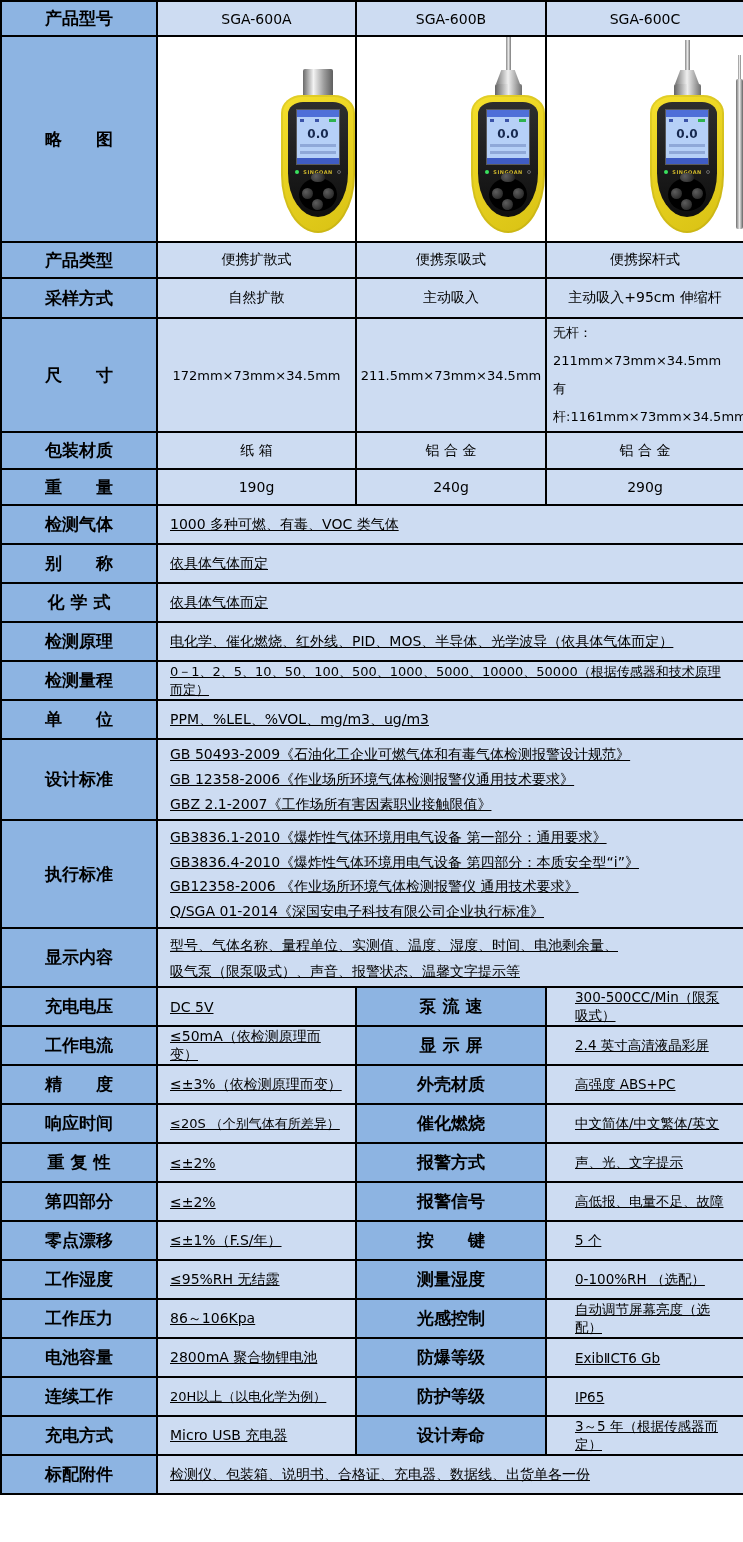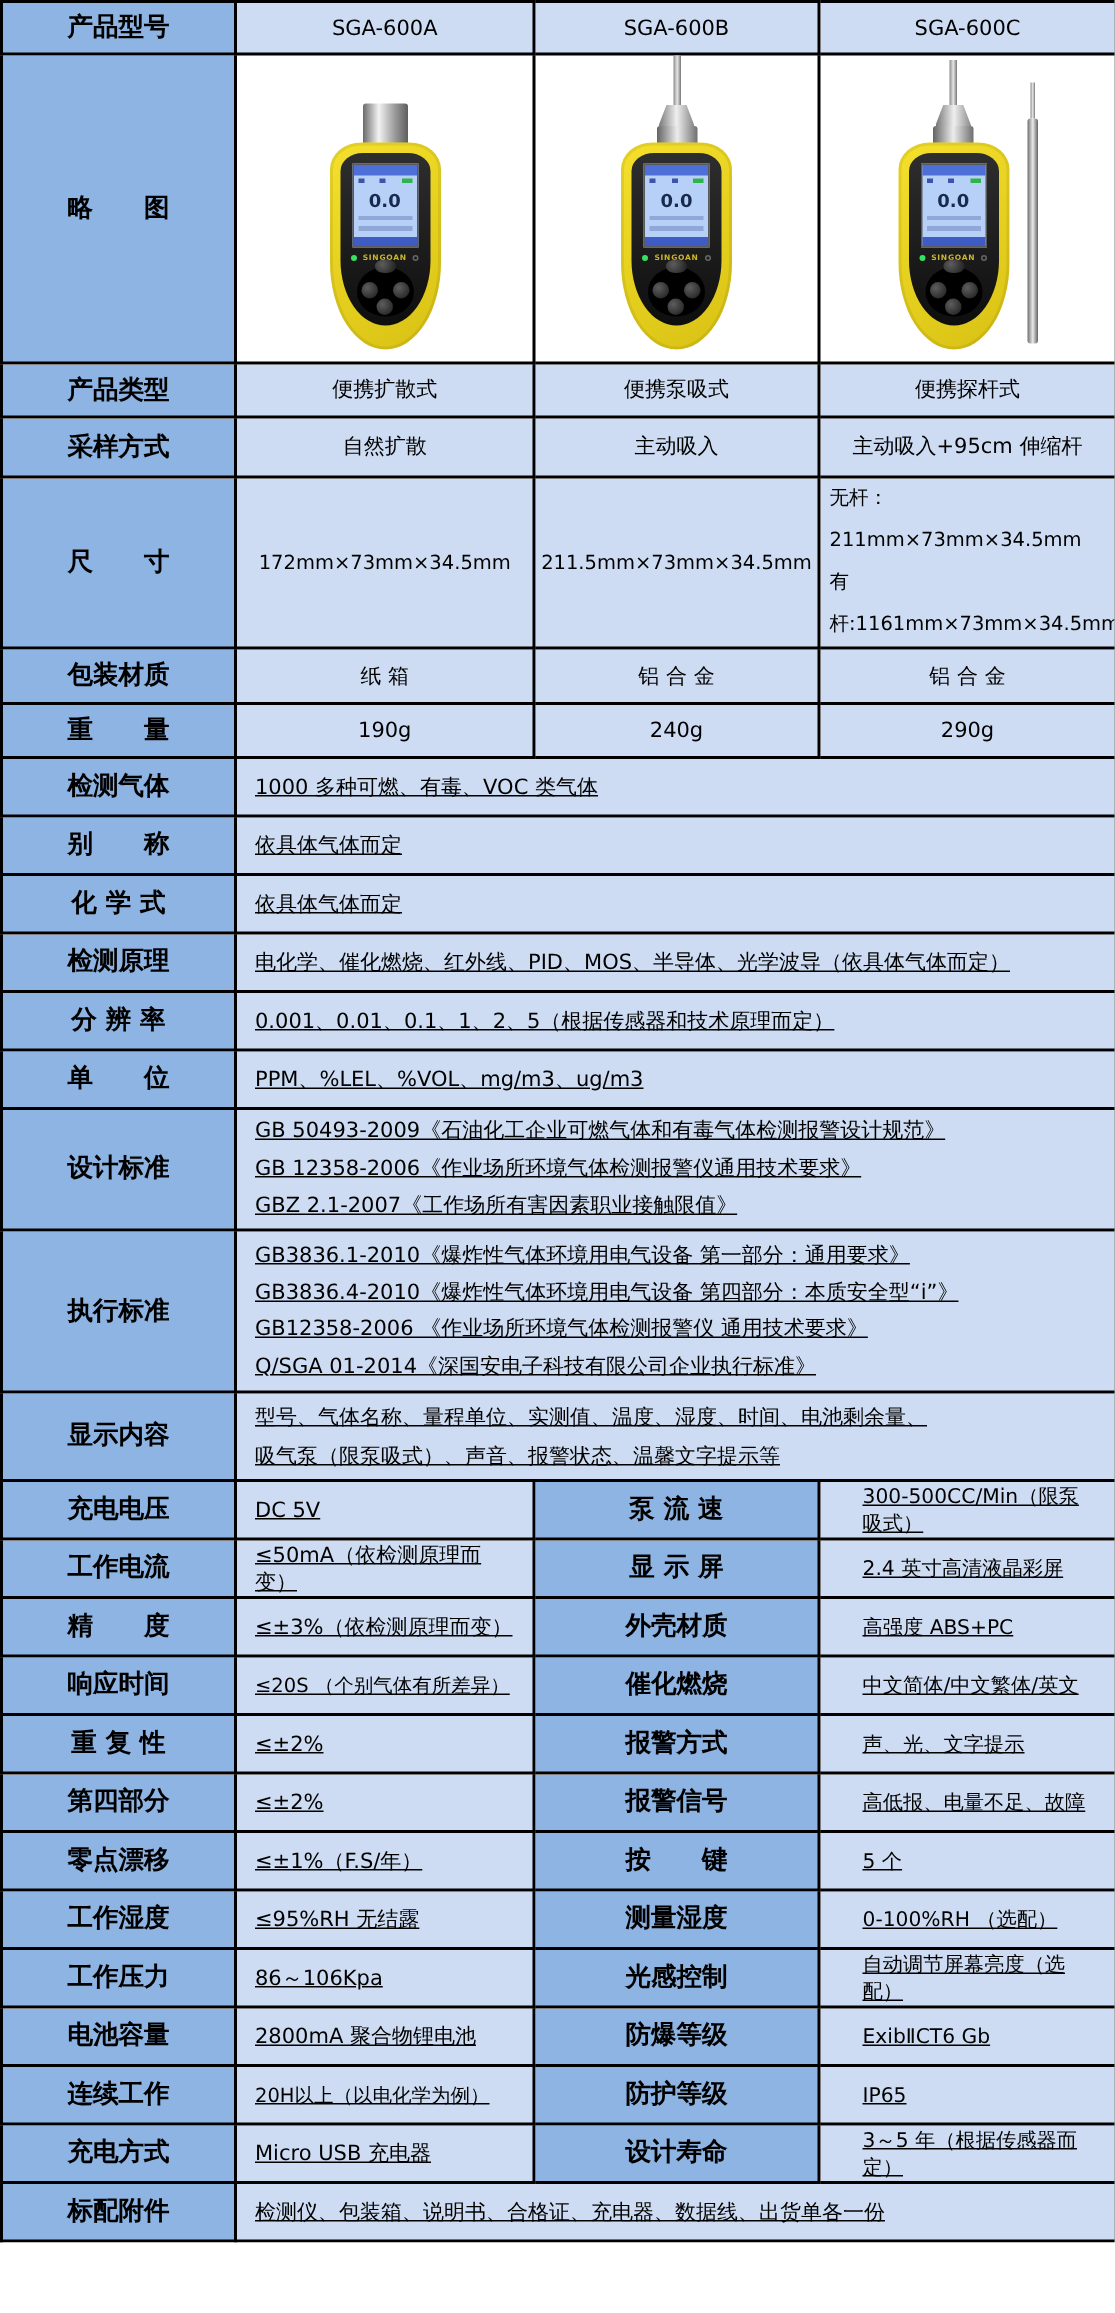--- a/index.html
+++ b/index.html
@@ -27,7 +27,7 @@
   .sizeC div{line-height:28px;text-align:left;}
 
   
-  .dev-wrap{display:flex;align-items:flex-end;justify-content:center;gap:12px;height:196px;padding-bottom:8px;}
+  .dev-wrap{display:flex;align-items:flex-end;justify-content:flex-end;gap:12px;height:196px;padding-bottom:8px;}
   .device{display:flex;flex-direction:column;align-items:center;}
   .cap-a{width:30px;height:28px;border-radius:2px;
     background:linear-gradient(90deg,#6a6a6a,#f3f3f3 35%,#9c9c9c 70%,#5e5e5e);}

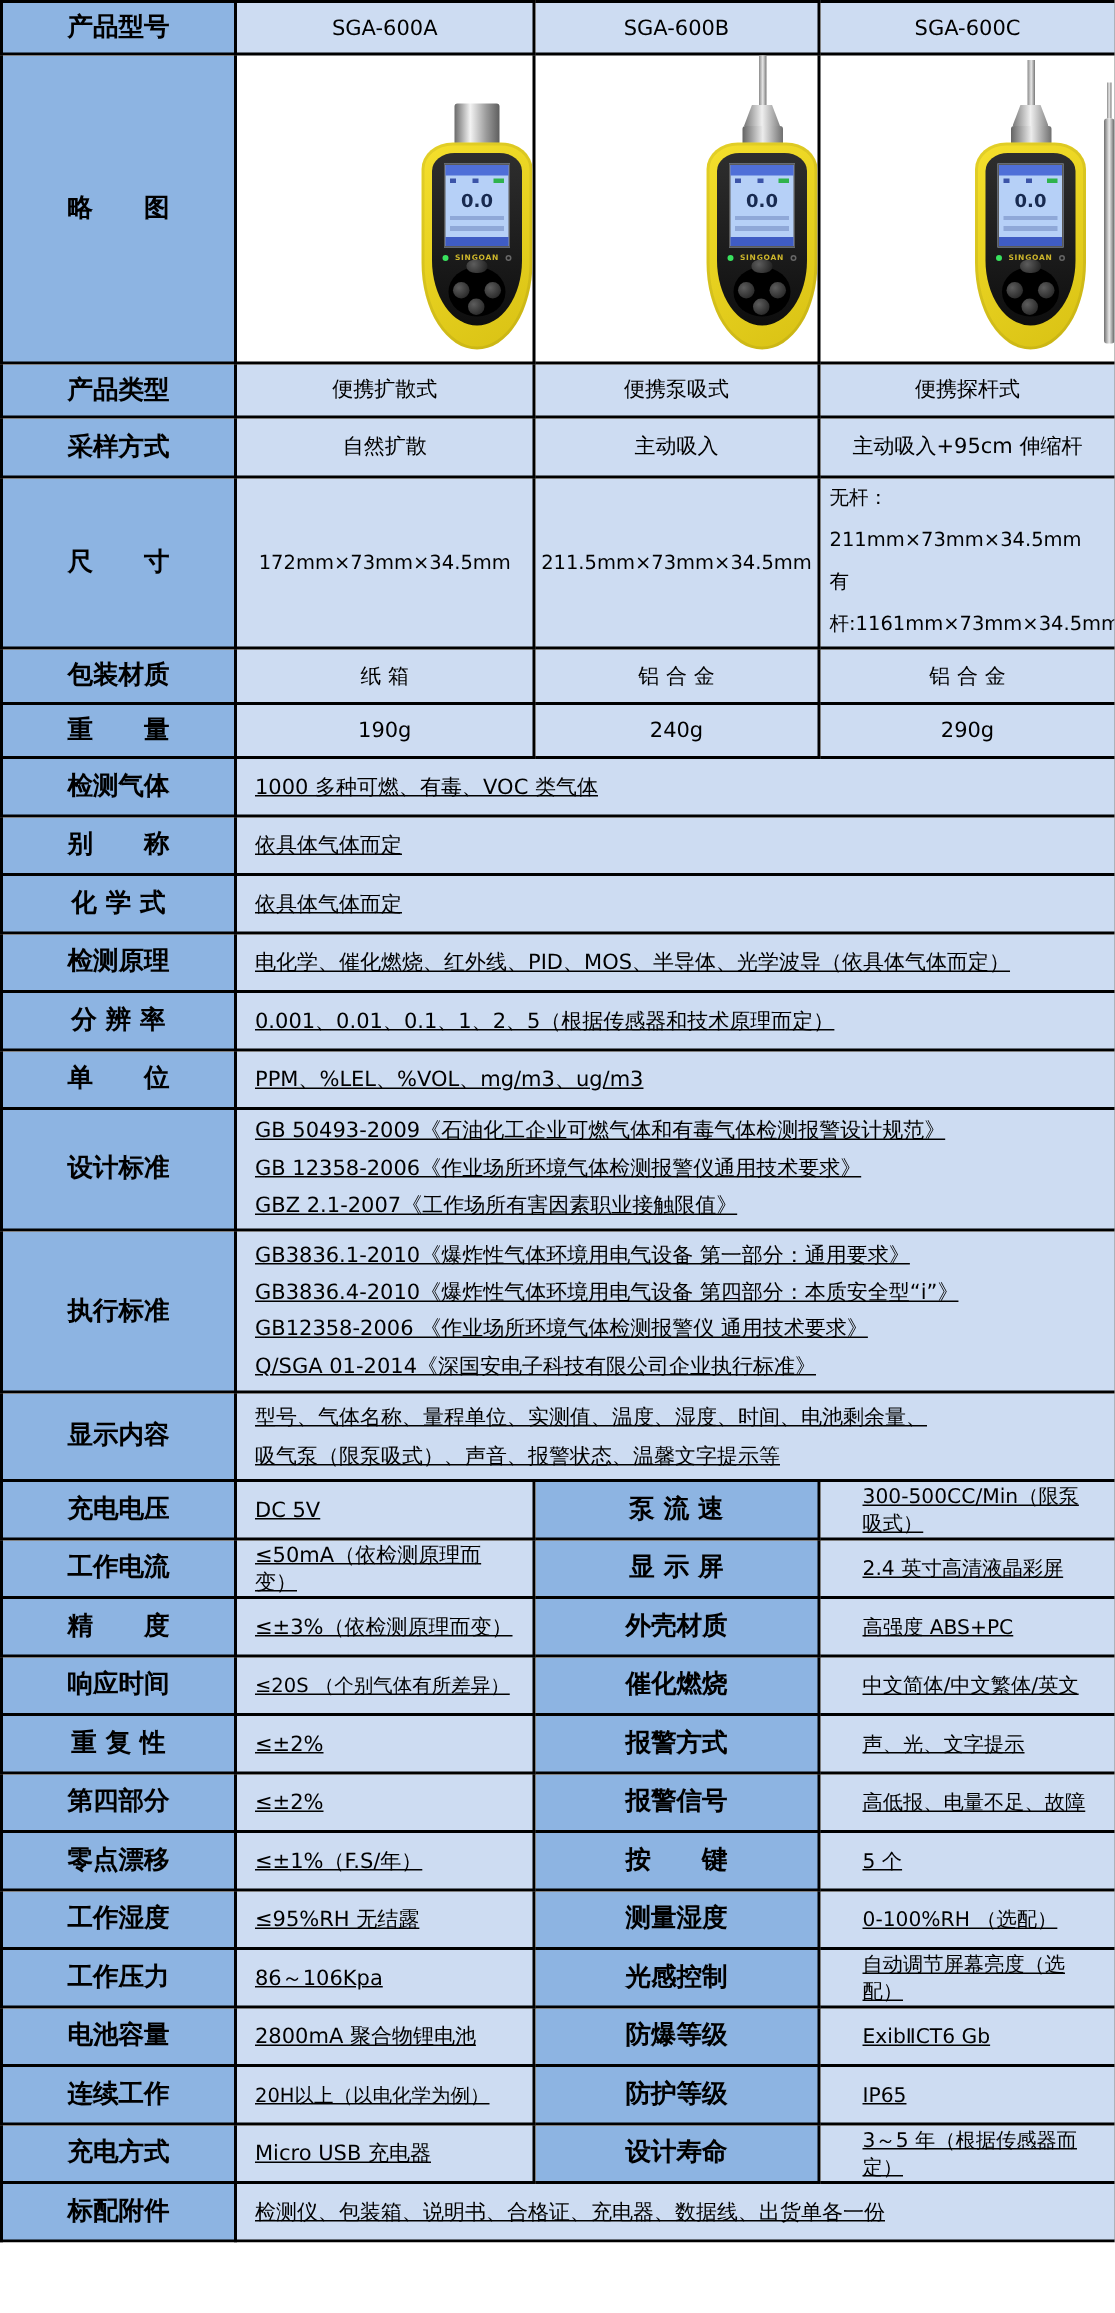--- a/index.html
+++ b/index.html
@@ -256,6 +256,10 @@
     <td class="val vl h37" colspan="3">电化学、催化燃烧、红外线、PID、MOS、半导体、光学波导（依具体气体而定）</td>
   </tr>
   <tr>
+    <td class="lbl h37">检测量程</td>
+    <td class="val vl sm h37" colspan="3">0－1、2、5、10、50、100、500、1000、5000、10000、50000（根据传感器和技术原理而定）</td>
+  </tr>
+  <tr>
     <td class="lbl h37">分 辨 率</td>
     <td class="val vl h37" colspan="3">0.001、0.01、0.1、1、2、5（根据传感器和技术原理而定）</td>
   </tr>

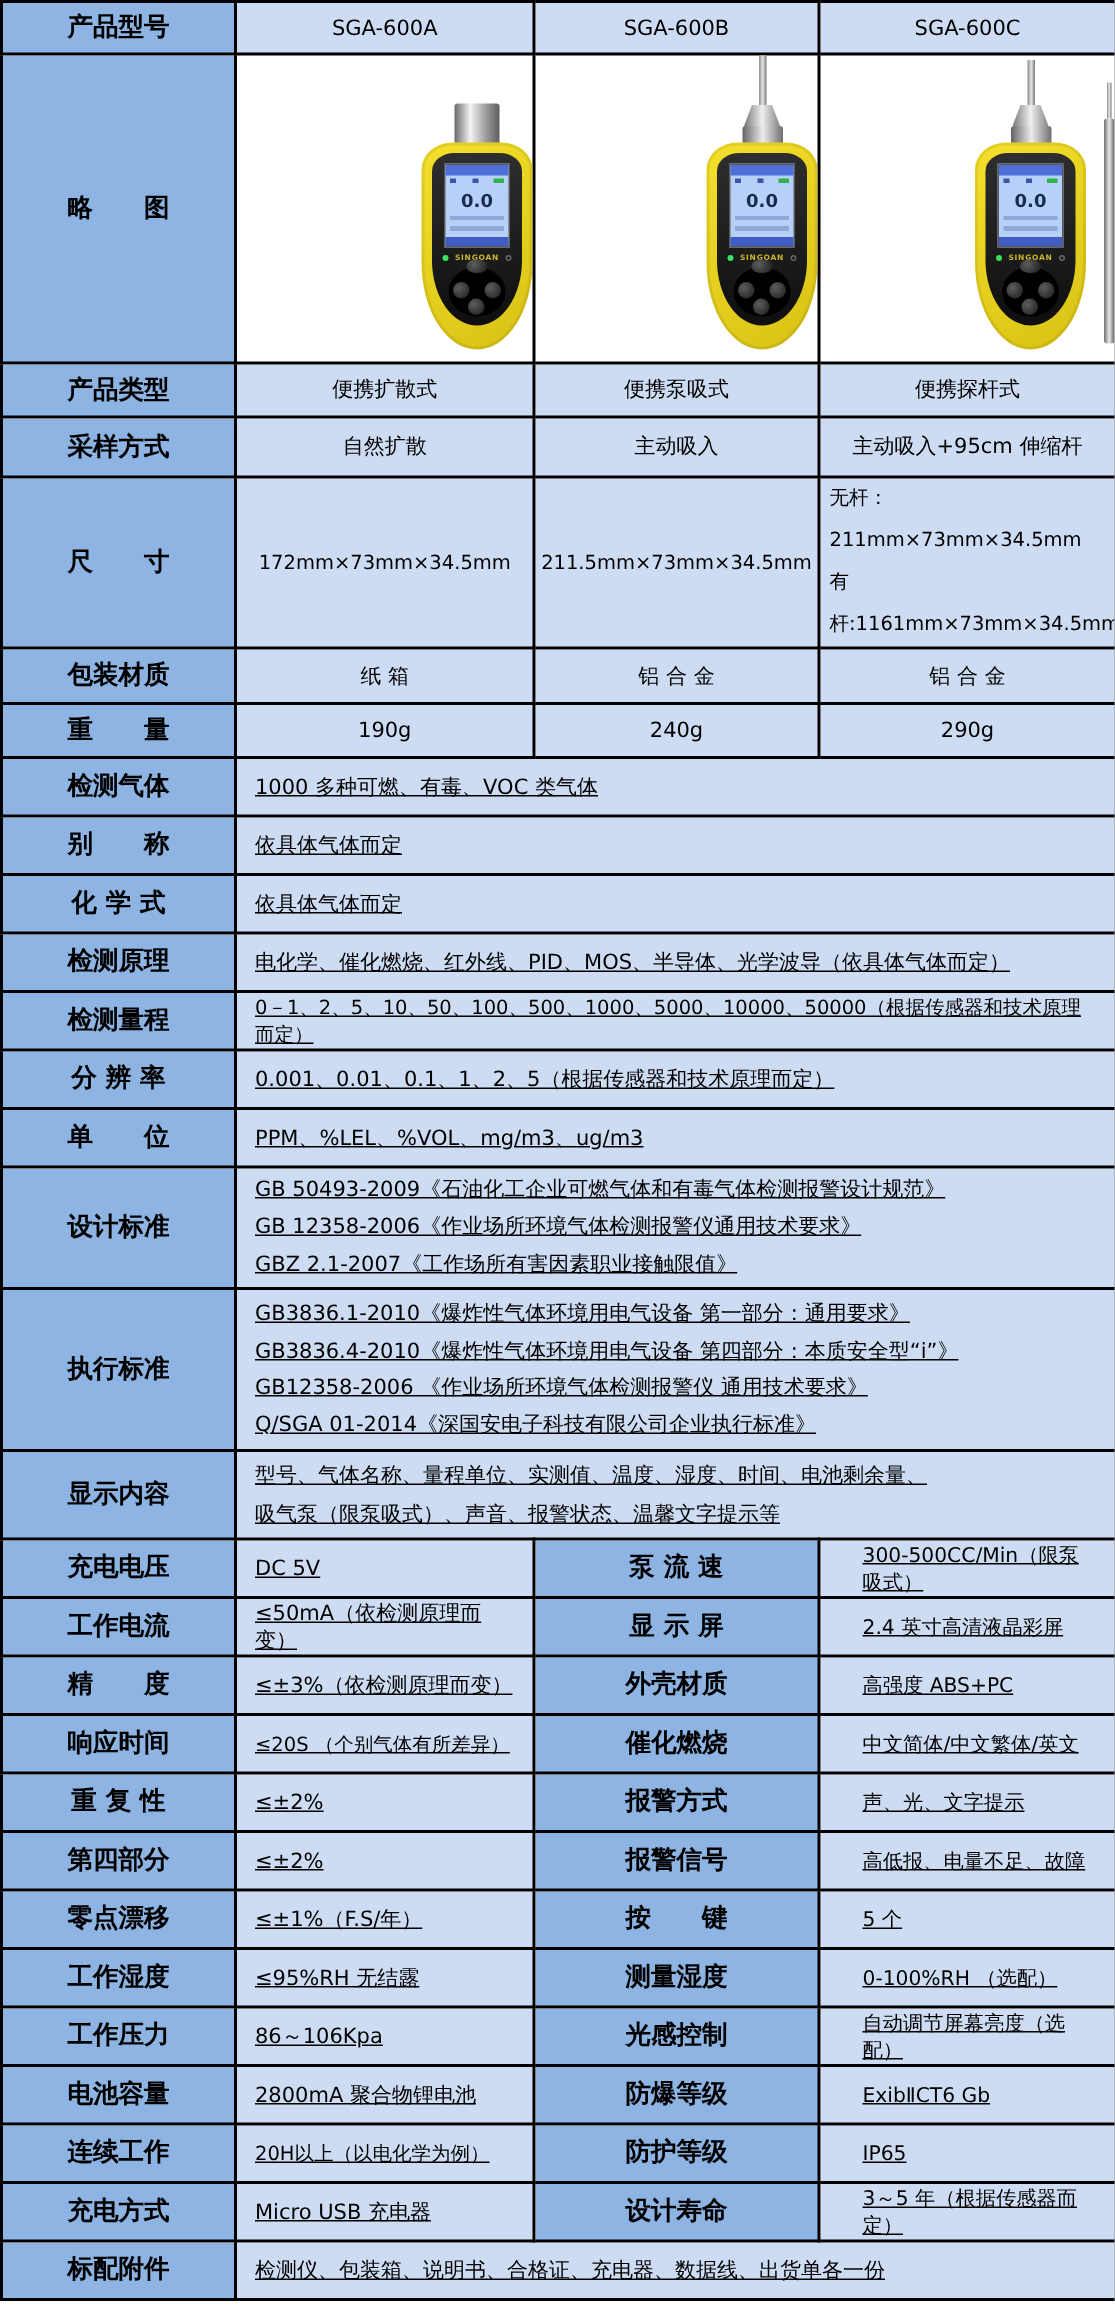--- a/index.html
+++ b/index.html
@@ -260,10 +260,6 @@
     <td class="val vl sm h37" colspan="3">0－1、2、5、10、50、100、500、1000、5000、10000、50000（根据传感器和技术原理而定）</td>
   </tr>
   <tr>
-    <td class="lbl h37">分 辨 率</td>
-    <td class="val vl h37" colspan="3">0.001、0.01、0.1、1、2、5（根据传感器和技术原理而定）</td>
-  </tr>
-  <tr>
     <td class="lbl h37">单　　位</td>
     <td class="val vl h37" colspan="3">PPM、%LEL、%VOL、mg/m3、ug/m3</td>
   </tr>

